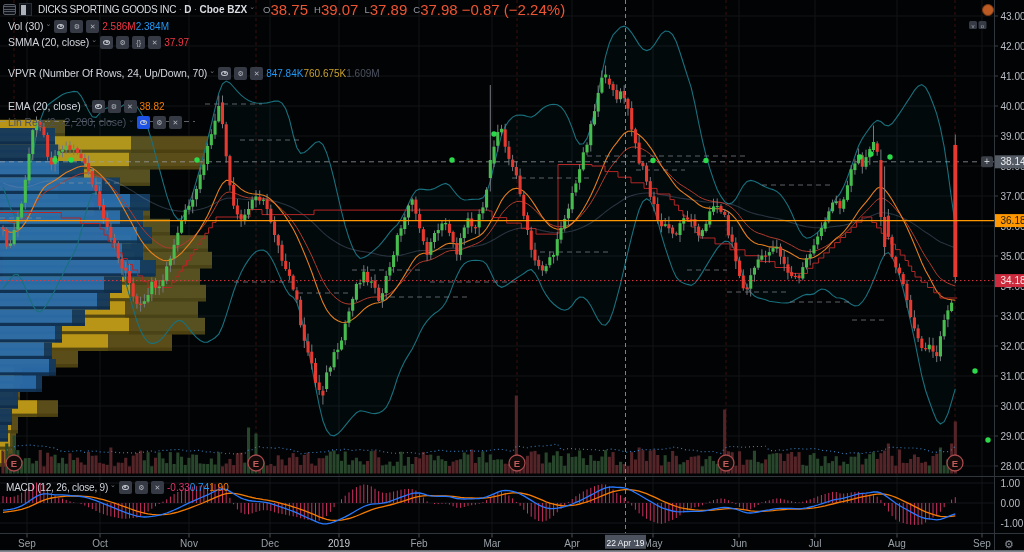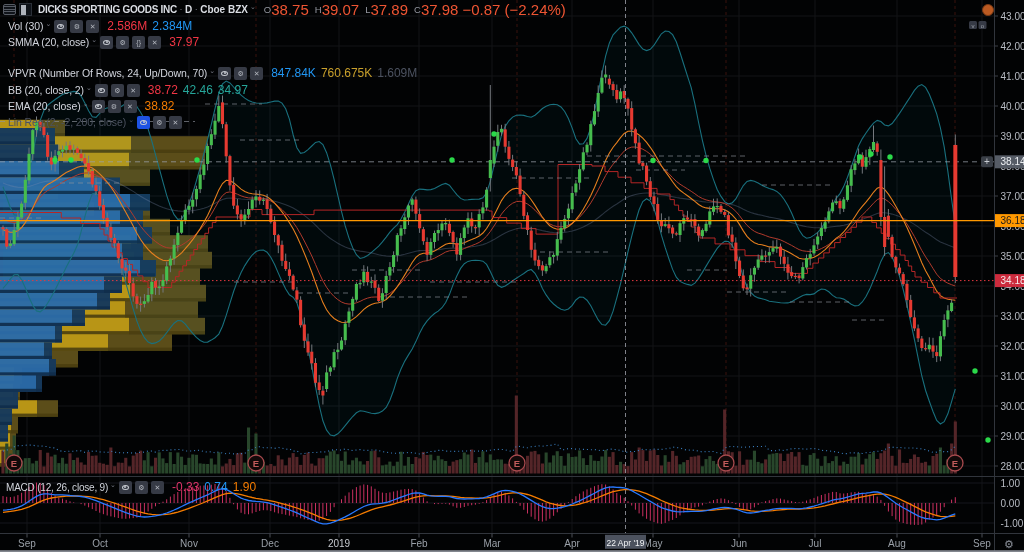--- a/index.html
+++ b/index.html
@@ -4,7 +4,7 @@
 #wrap{position:relative;width:1024px;height:552px;font-family:"Liberation Sans",sans-serif}
 #wrap svg{position:absolute;top:0;left:0}
 .lg{position:absolute;display:flex;align-items:center;height:14px;white-space:nowrap;z-index:5}
-.ttl{font-size:10px;font-weight:bold;color:#dadde3;letter-spacing:-0.3px}
+.ttl{font-size:10px;font-weight:normal;color:#dadde3;letter-spacing:-0.3px}
 .ttl2{font-size:10px;font-weight:bold;color:#dadde3}
 .sep{font-size:9px;color:#787b86}
 .car{font-size:7px;color:#787b86;margin:0 3px 4px 2px}

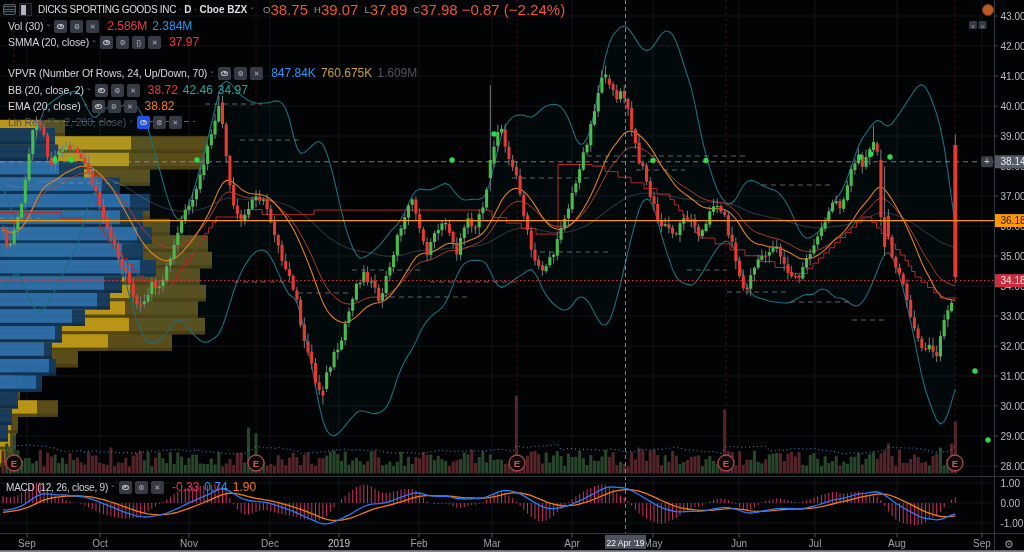--- a/index.html
+++ b/index.html
@@ -18,7 +18,7 @@
 .ic1{display:inline-block;width:11px;height:9px;border:1px solid #565b64;border-radius:2px;background:repeating-linear-gradient(#10141a 0 1.5px,#565b64 1.5px 2.5px);margin-right:3px}
 .ic2{display:inline-block;width:11px;height:11px;background:#0e1218;border:1px solid #2a2f37;margin-right:6px;position:relative}
 .ic2::after{content:"";position:absolute;left:1px;top:1px;width:5px;height:10px;background:#aeb3bb}
-.v{font-size:12px;margin-left:5px}
+.v{font-size:10px;}
 .red{color:#f23645}.blu{color:#2196f3}.yel{color:#c9a02c}.teal{color:#26a69a}.org{color:#f57c00}.crim{color:#e0356b}
 .v.dim{color:#4c5260}
 </style></head>

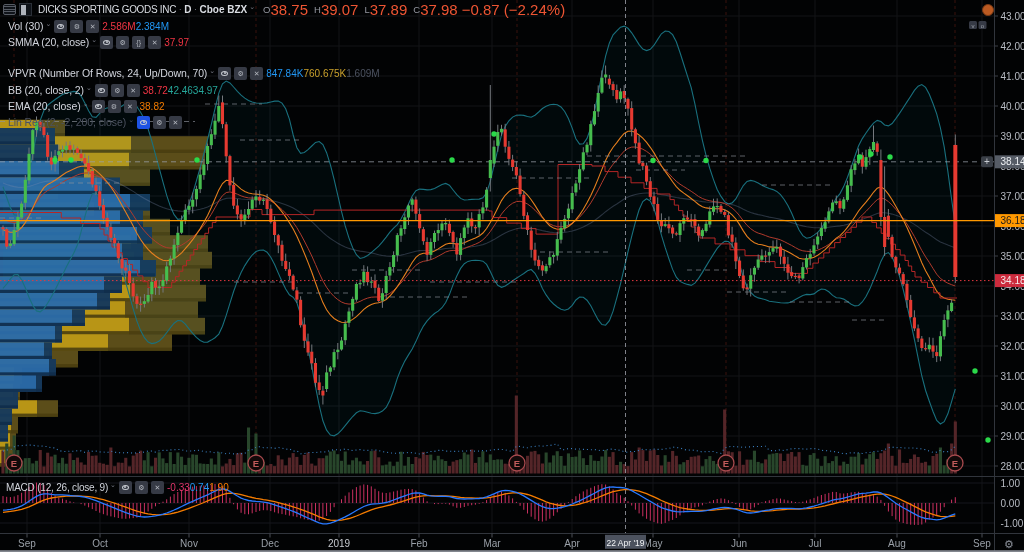--- a/index.html
+++ b/index.html
@@ -1401,18 +1401,6 @@
       <span class="v yel">760.675K</span>
       <span class="v dim">1.609M</span>
     </div>
-<div class="lg" style="top:83px;left:8px">
-      <span class="nm">BB (20, close, 2)</span>
-      <span class="car">⌄</span>
-      <span class="bt">
-        <span class="eye"></span>
-      </span>
-      <span class="bt">⚙</span>
-      <span class="bt">✕</span>
-      <span class="v red">38.72</span>
-      <span class="v teal">42.46</span>
-      <span class="v teal">34.97</span>
-    </div>
 <div class="lg" style="top:99px;left:8px">
       <span class="nm">EMA (20, close)</span>
       <span class="car">⌄</span>

